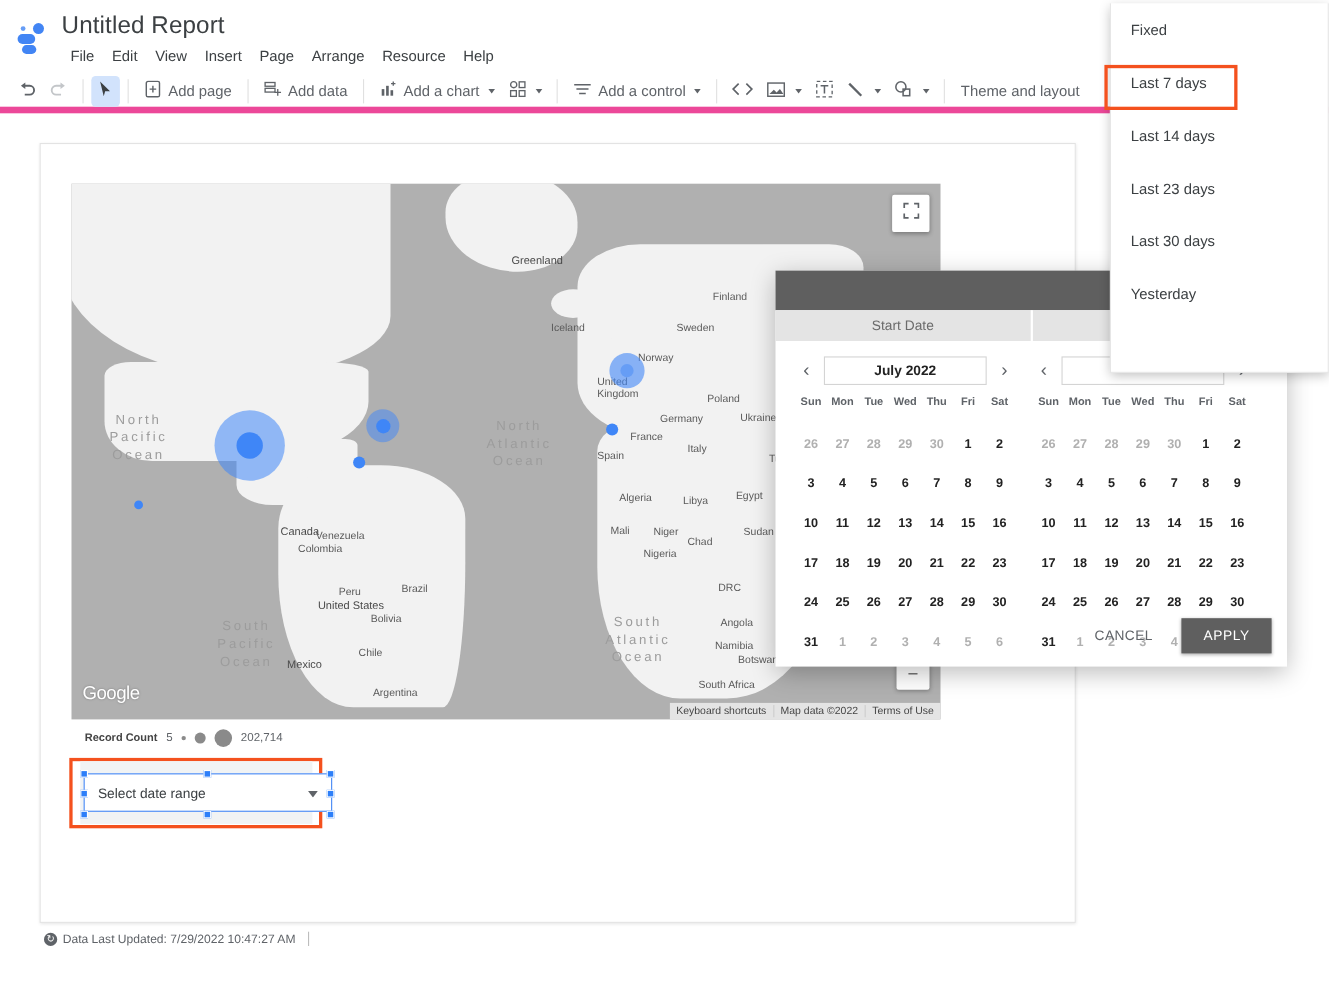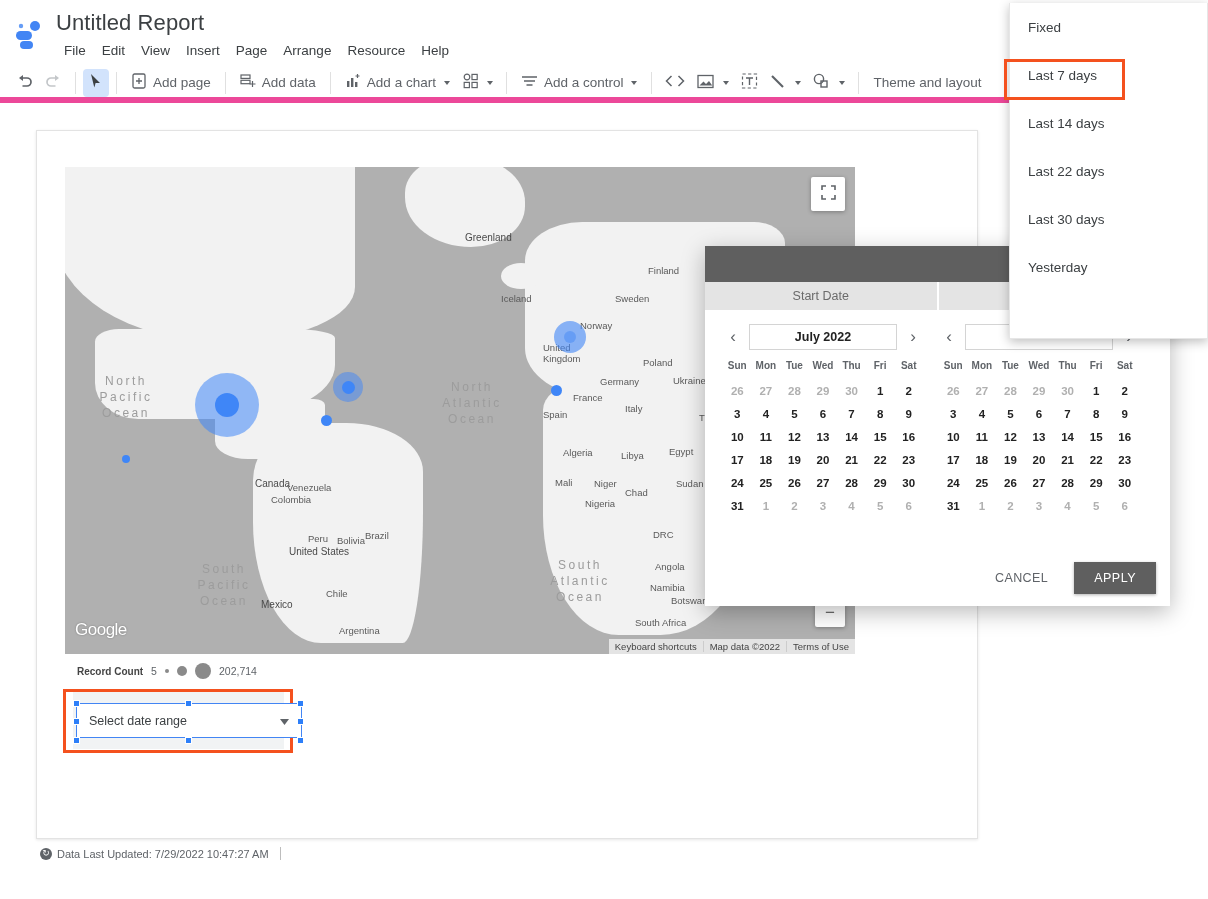--- a/index.html
+++ b/index.html
@@ -642,7 +642,7 @@
     <div class="dd-item">Fixed</div>
     <div class="dd-item">Last 7 days</div>
     <div class="dd-item">Last 14 days</div>
-    <div class="dd-item">Last 22 days</div>
+    <div class="dd-item">Last 23 days</div>
     <div class="dd-item">Last 30 days</div>
     <div class="dd-item">Yesterday</div>
     <div class="dd-highlight"></div>

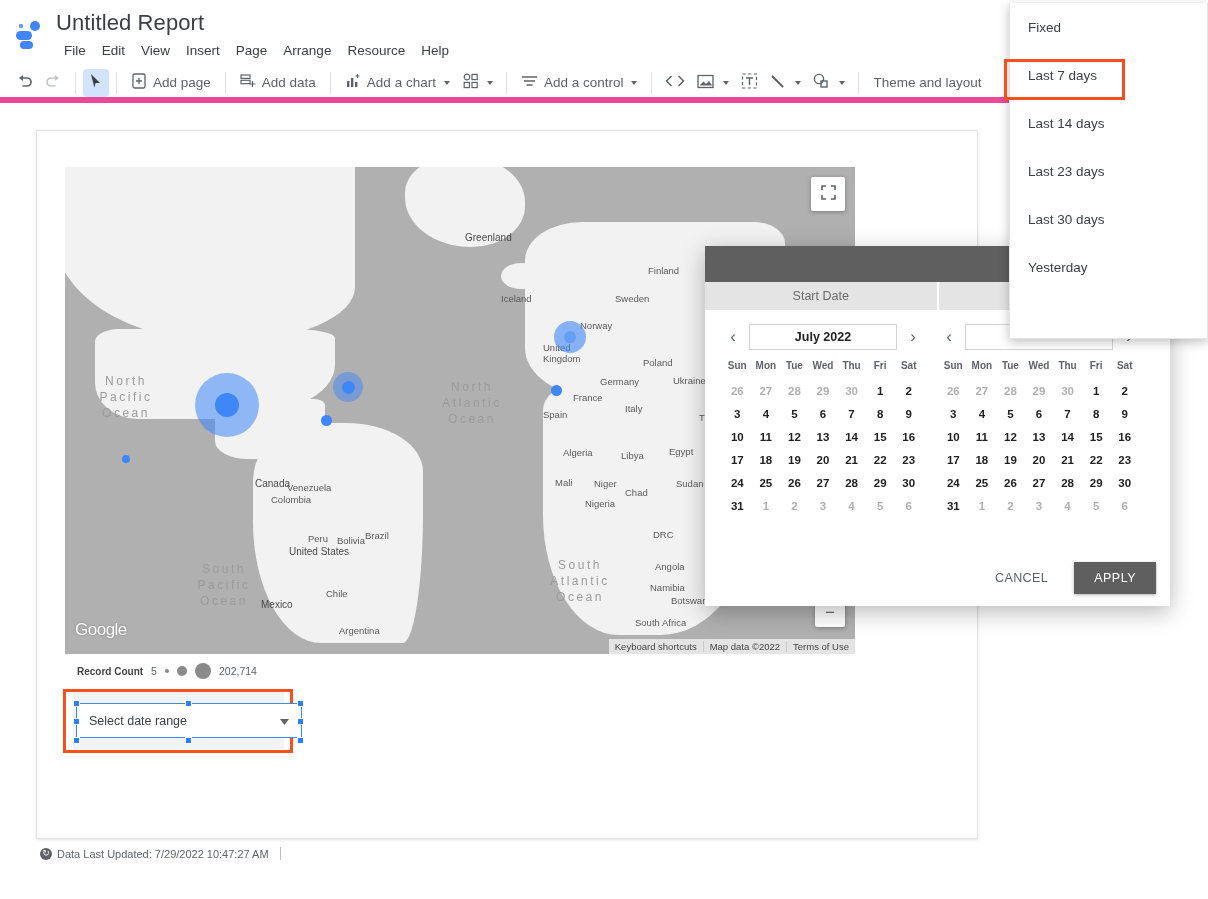--- a/index.html
+++ b/index.html
@@ -152,7 +152,7 @@
     display:flex; align-items:center; justify-content:center;
     font-size:12.5px; font-weight:bold; color:#222;
   }
-  .cal-grid { display:grid; grid-template-columns:repeat(7,1fr); row-gap:7px; }
+  .cal-grid { display:grid; grid-template-columns:repeat(7,1fr); row-gap:20px; }
   .cal-grid div {
     text-align:center; font-size:11.5px; color:#222; height:16px; line-height:16px;
   }

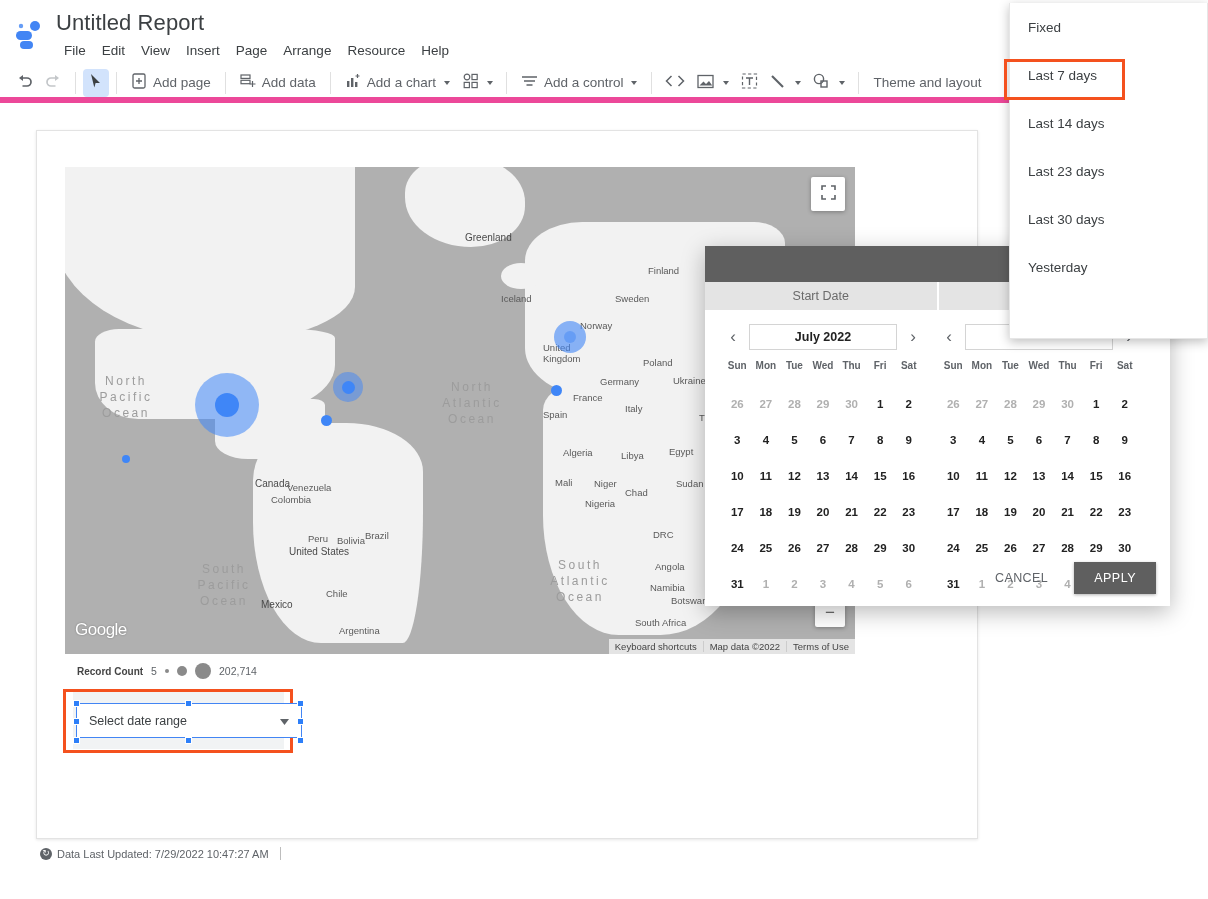--- a/index.html
+++ b/index.html
@@ -429,7 +429,7 @@
         <div class="country-label" style="left:206px;top:301px;">Colombia</div>
         <div class="country-label" style="left:300px;top:337px;">Brazil</div>
         <div class="country-label" style="left:243px;top:340px;">Peru</div>
-        <div class="country-label" style="left:272px;top:342px;">Bolivia</div>
+        <div class="country-label" style="left:272px;top:364px;">Bolivia</div>
         <div class="country-label" style="left:261px;top:395px;">Chile</div>
         <div class="country-label" style="left:274px;top:432px;">Argentina</div>
 

